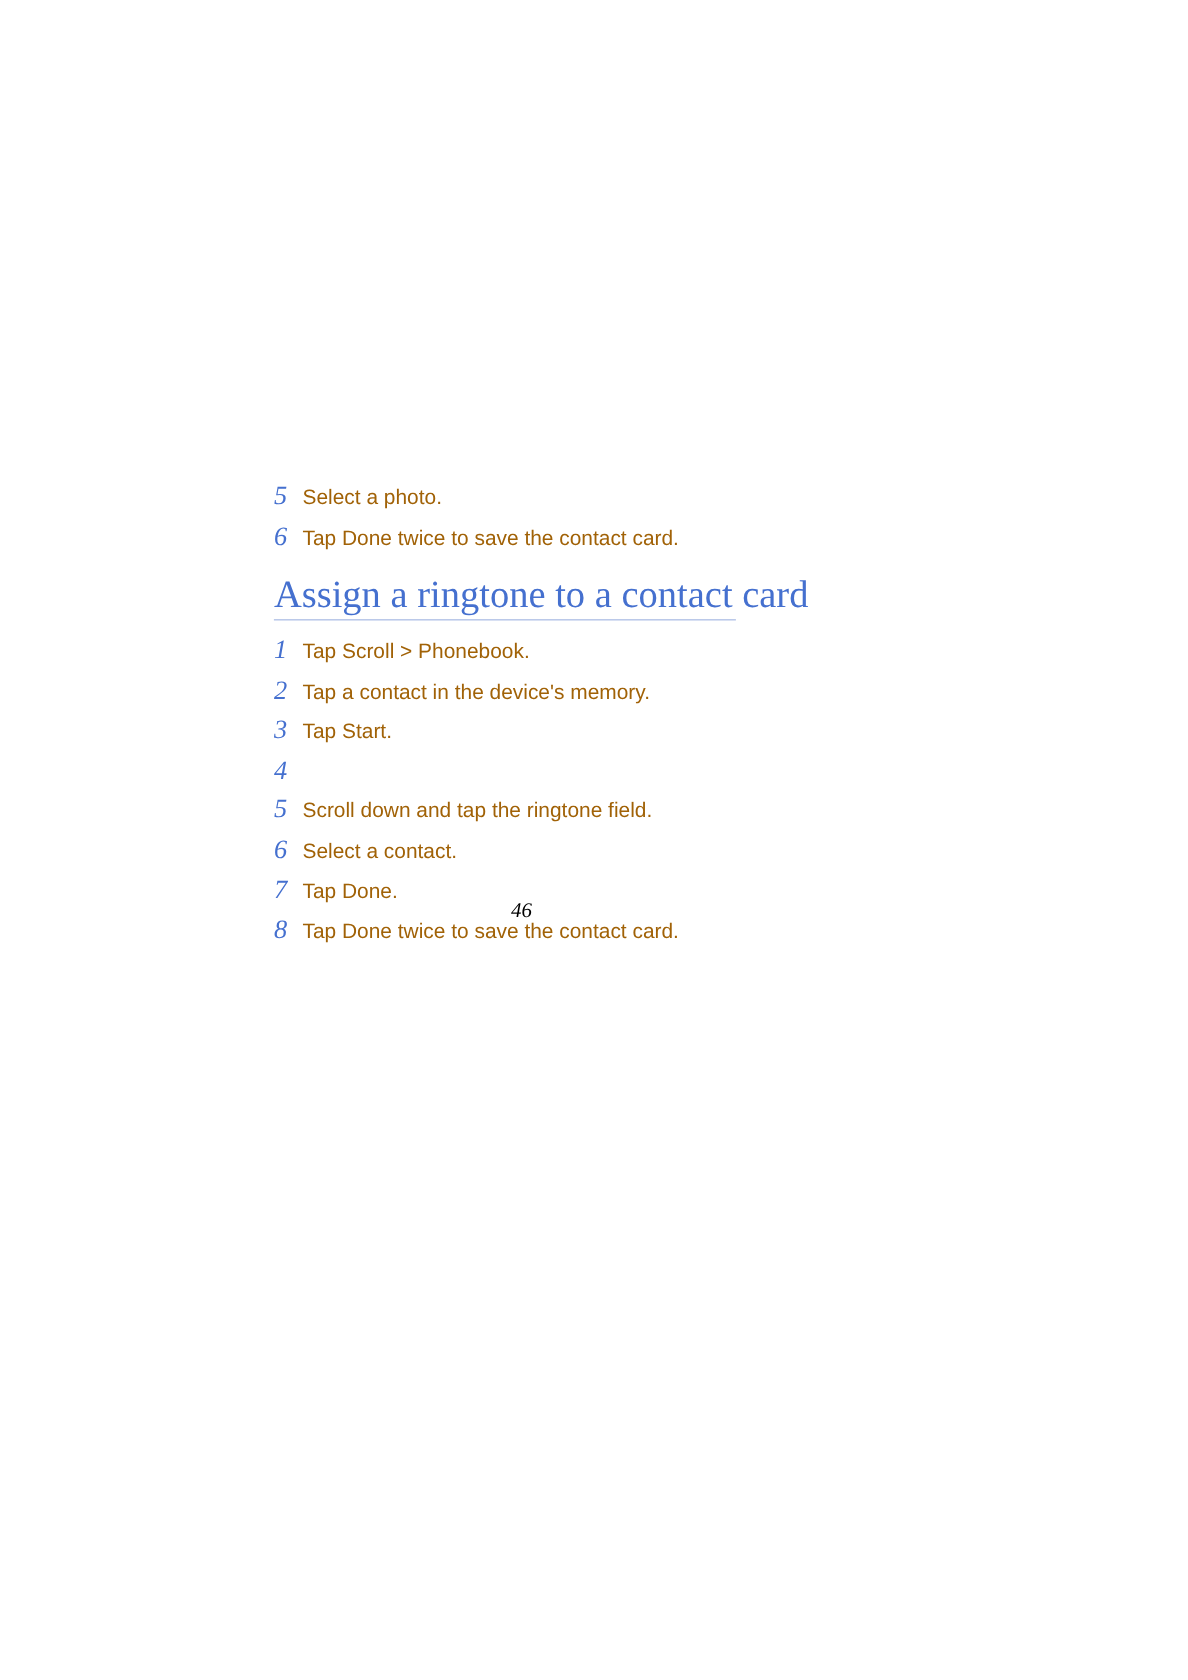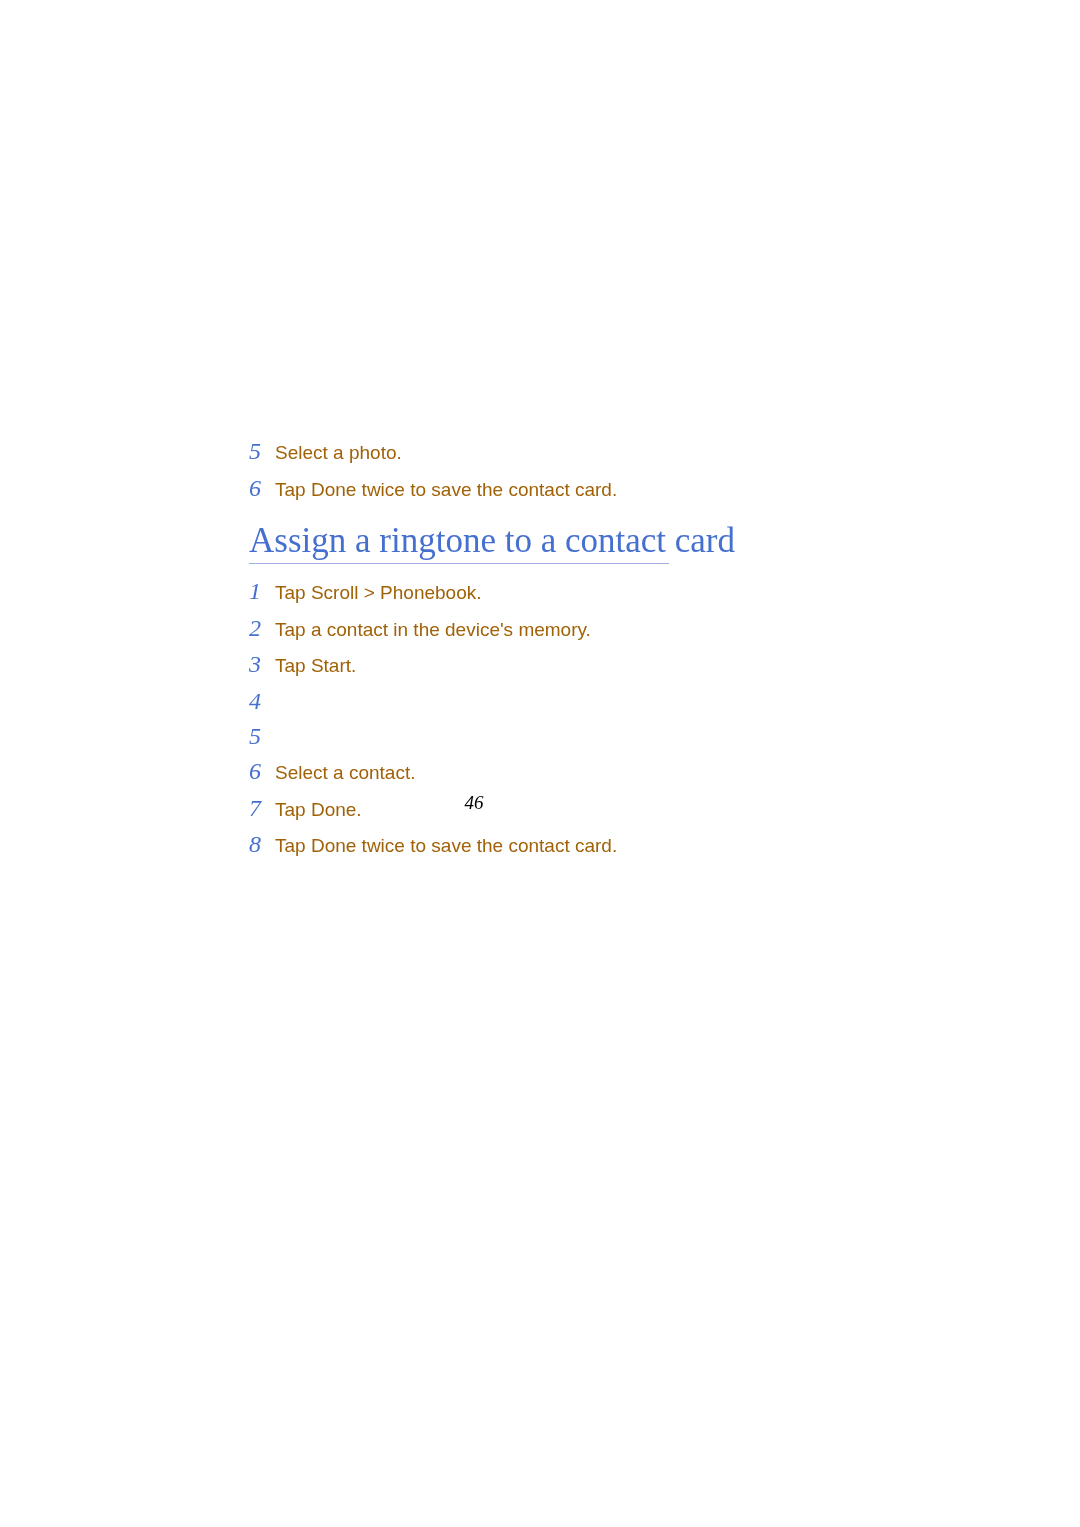--- a/index.html
+++ b/index.html
@@ -100,6 +100,7 @@
       </div>
       <div class="step-line">
         <span class="step-num">5</span>
+        <span class="step-text"><span>Scroll down and tap the ringtone field.</span></span>
       </div>
       <div class="step-line">
         <span class="step-num">6</span>

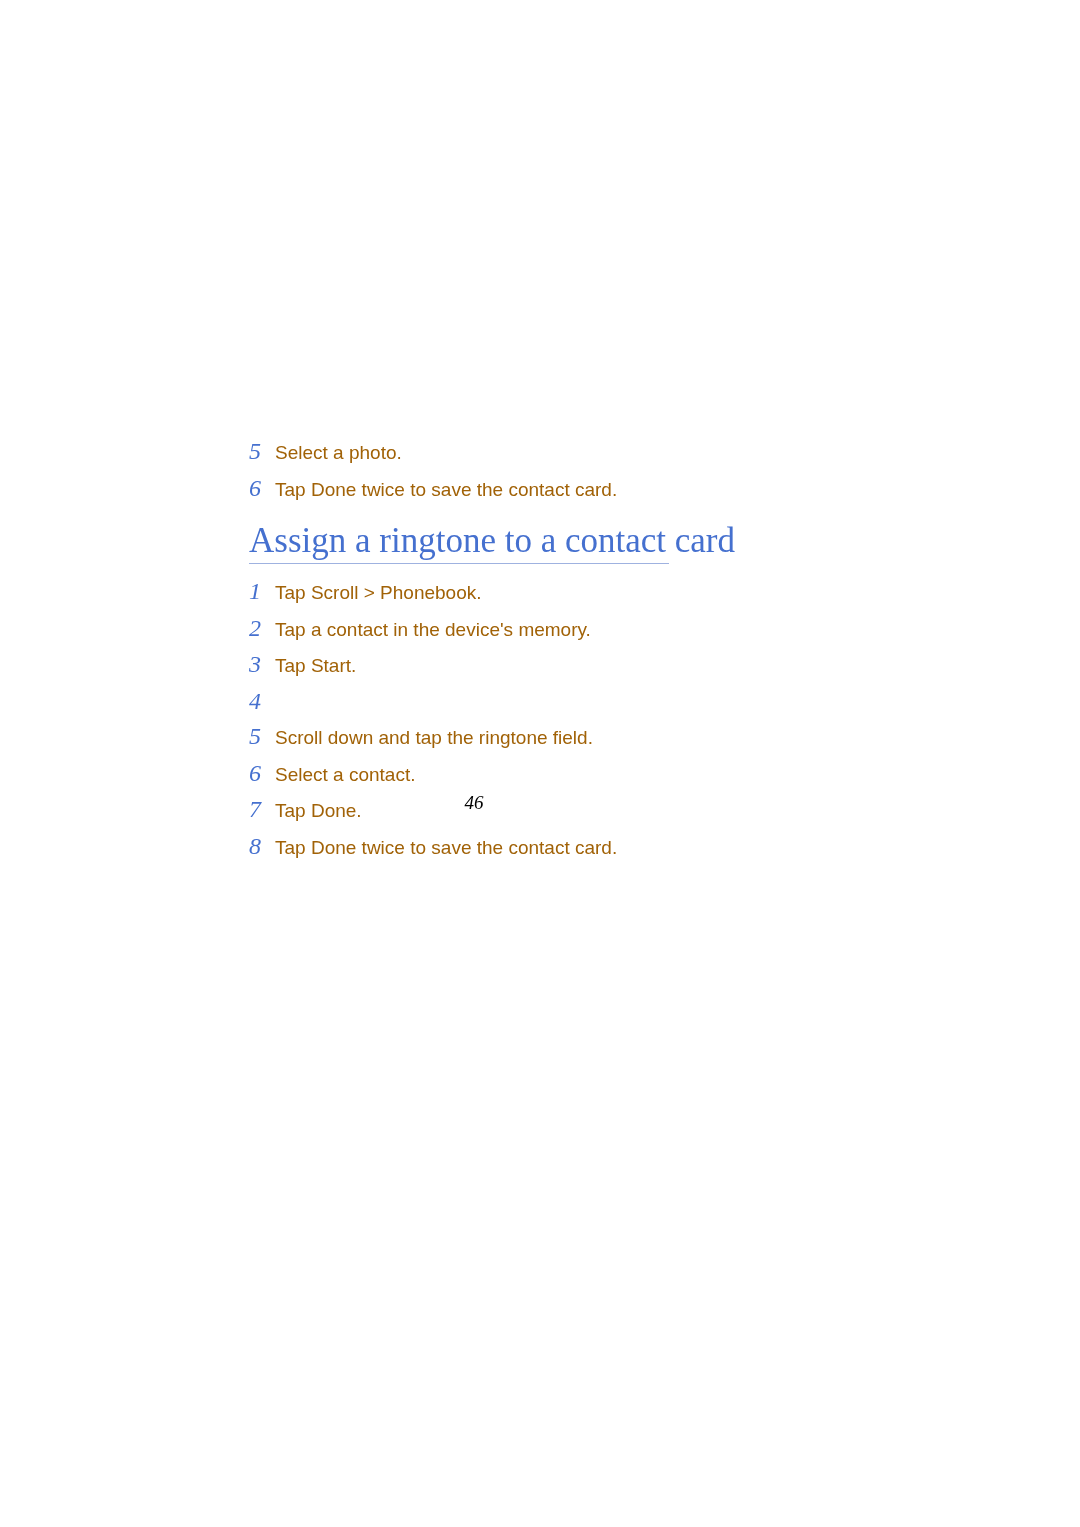--- a/index.html
+++ b/index.html
@@ -53,7 +53,7 @@
   }
   .page-number {
     position: absolute;
-    top: 792px;
+    top: 818px;
     left: 0;
     width: 948px;
     text-align: center;

